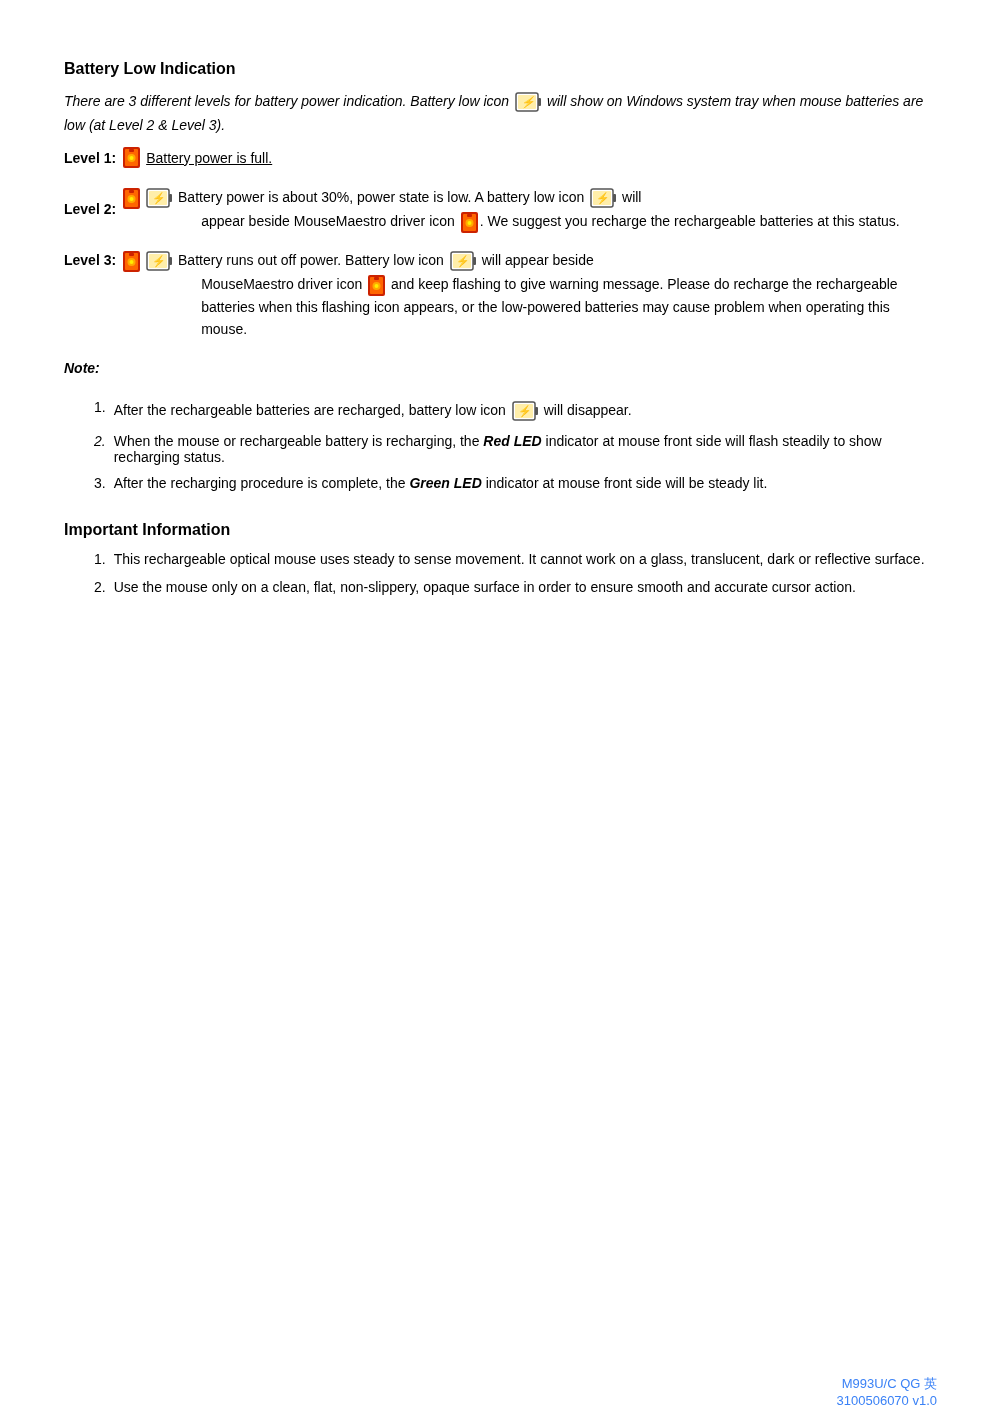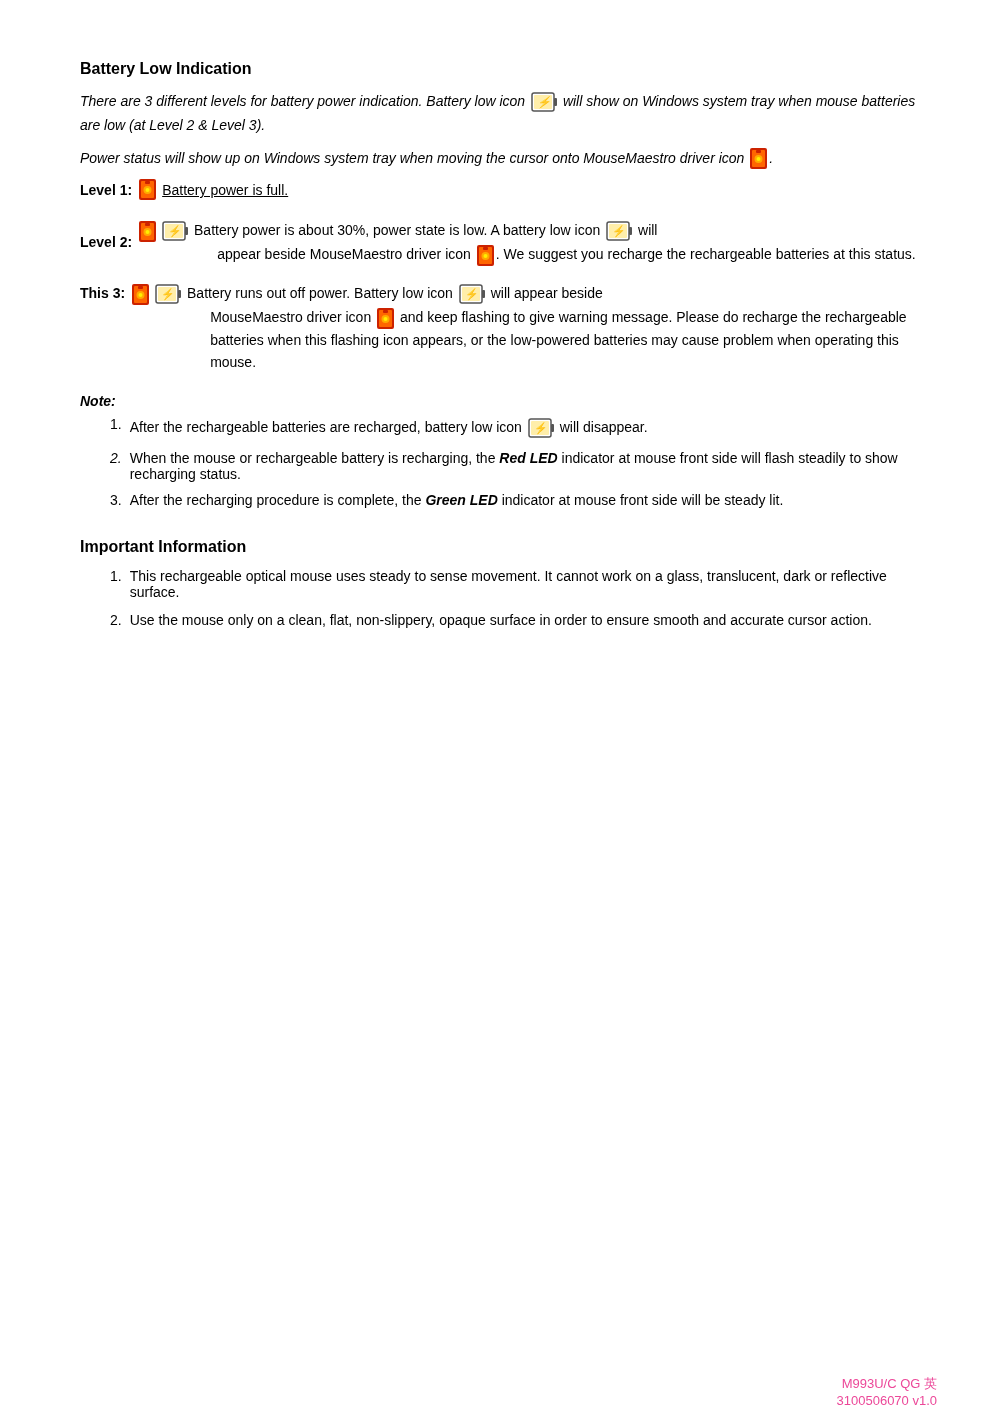--- a/index.html
+++ b/index.html
@@ -19,7 +19,7 @@
       min-height: 1428px;
       background: #ffffff;
       position: relative;
-      padding: 60px 80px 80px 80px;
+      padding: 60px 80px 80px 64px;
     }
 
     

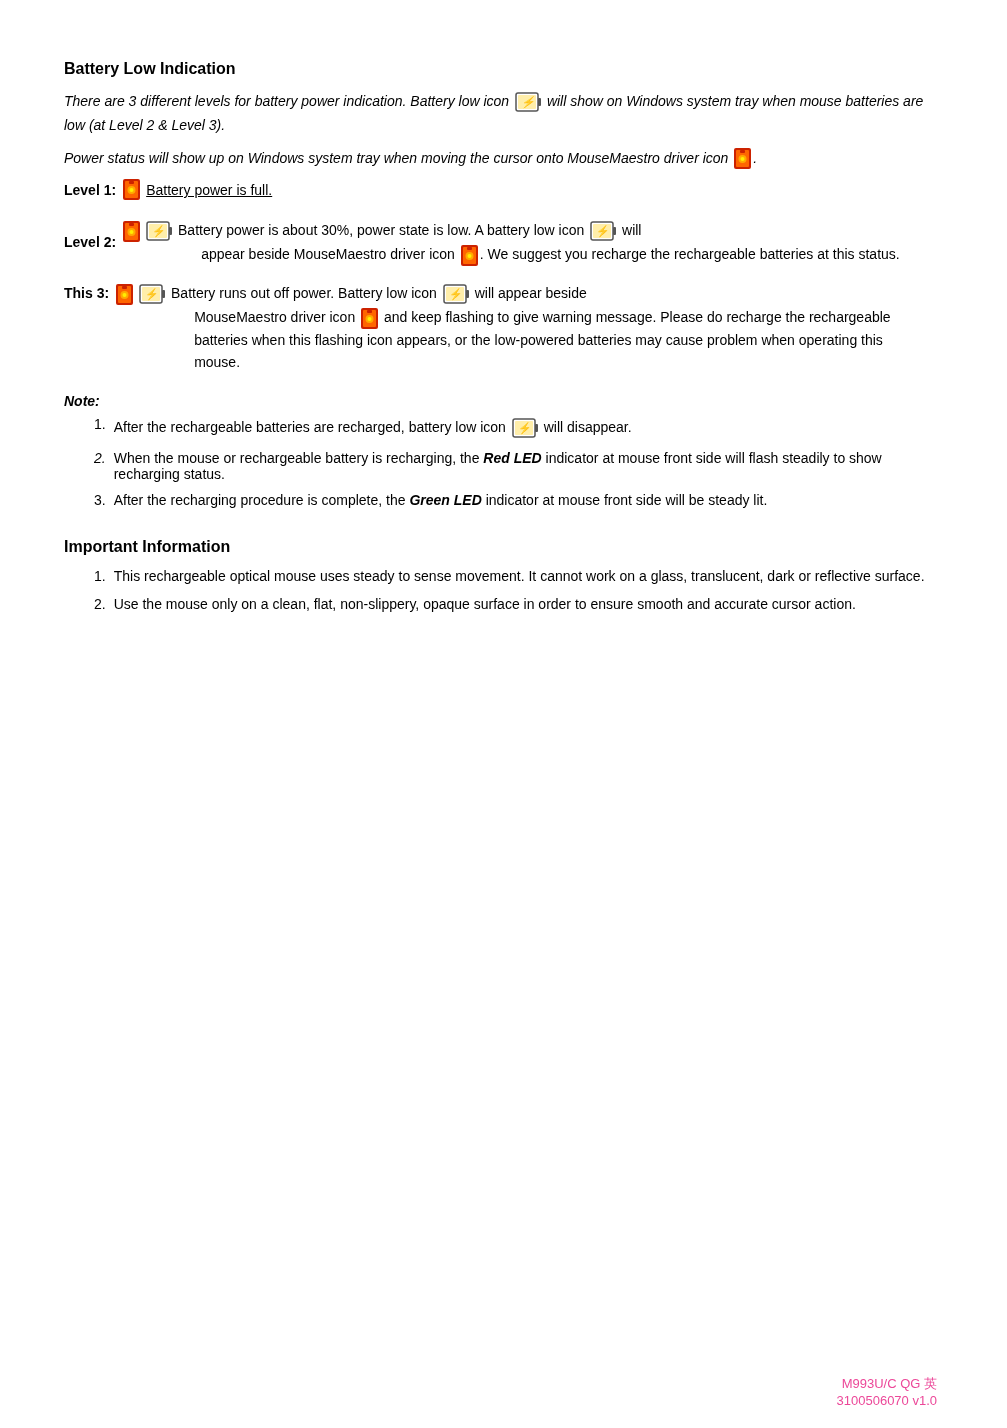--- a/index.html
+++ b/index.html
@@ -132,19 +132,6 @@
       will show on Windows system tray when mouse batteries are low (at Level 2 &amp; Level 3).
     </p>
 
-    <p>
-      Power status will show up on Windows system tray when moving the cursor onto MouseMaestro
-      driver icon
-      <span class="driver-icon-small">
-        <svg width="17" height="21" viewBox="0 0 17 21">
-          <rect x="0" y="0" width="17" height="21" rx="2" fill="#cc2200"></rect>
-          <rect x="2" y="2" width="13" height="17" rx="1" fill="#ff6600"></rect>
-          <circle cx="8.5" cy="11" r="4" fill="#ffaa00"></circle>
-          <circle cx="8.5" cy="11" r="2" fill="#ffee00"></circle>
-          <rect x="6" y="2" width="5" height="3" rx="1" fill="#cc2200"></rect>
-        </svg>
-      </span>.
-    </p>
 
     <div class="level-row">
       <span class="lbl">Level 1:</span>

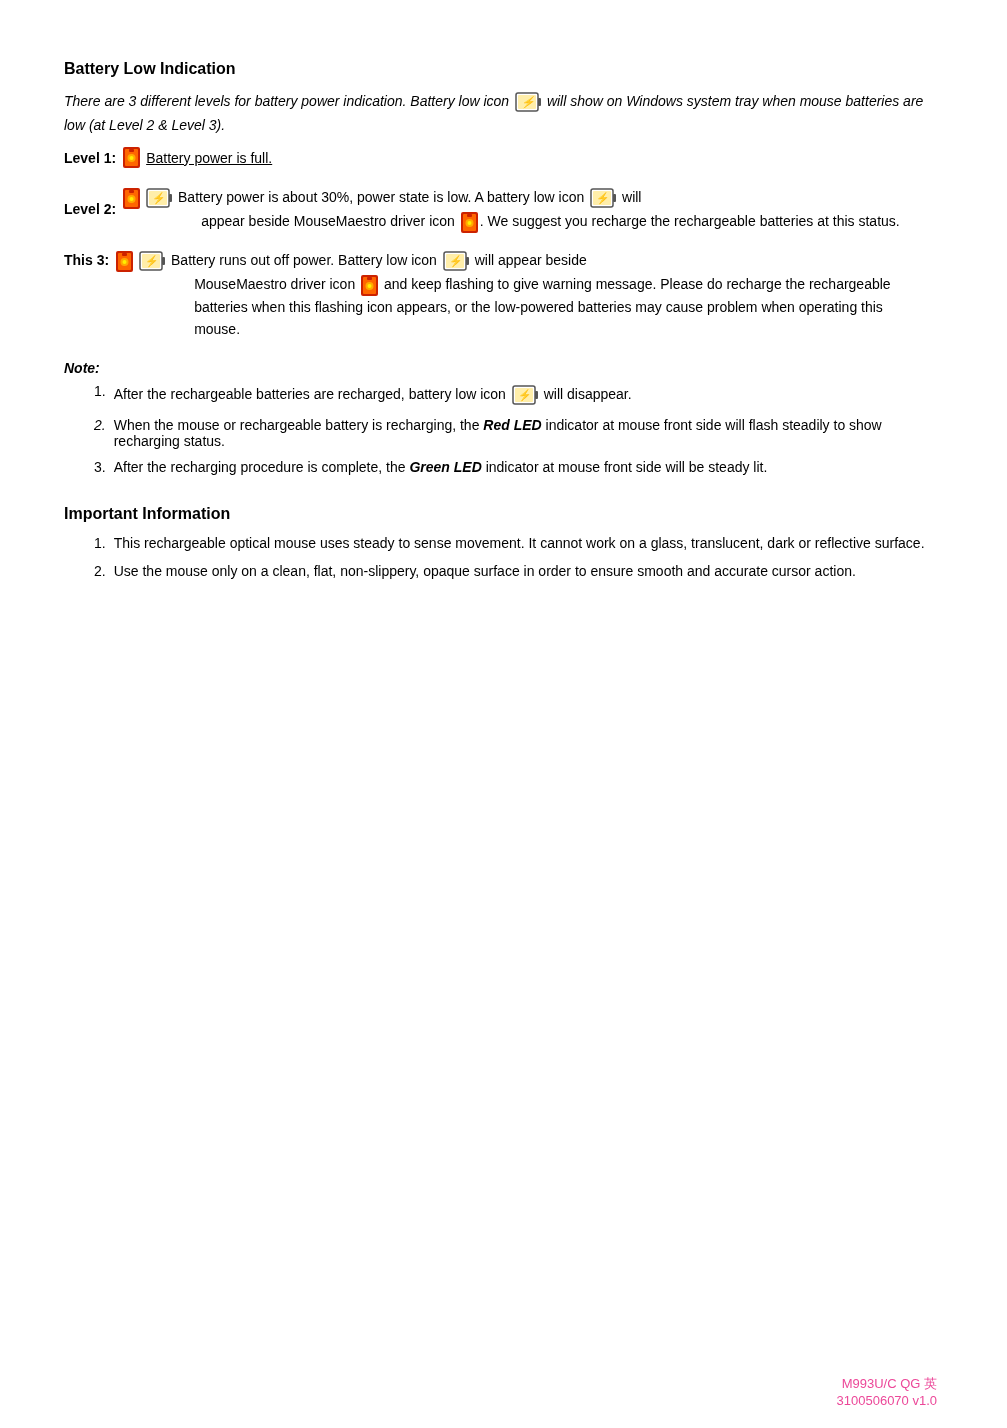--- a/index.html
+++ b/index.html
@@ -197,7 +197,7 @@
     </div>
 
     <div class="level-row" style="align-items:flex-start;">
-      <span class="lbl">This 3:</span>
+      <span class="lbl">Level 3:</span>
       <div>
         <span style="display:inline-flex; align-items:center; gap:2px; vertical-align:middle;">
           <span class="driver-icon-small">

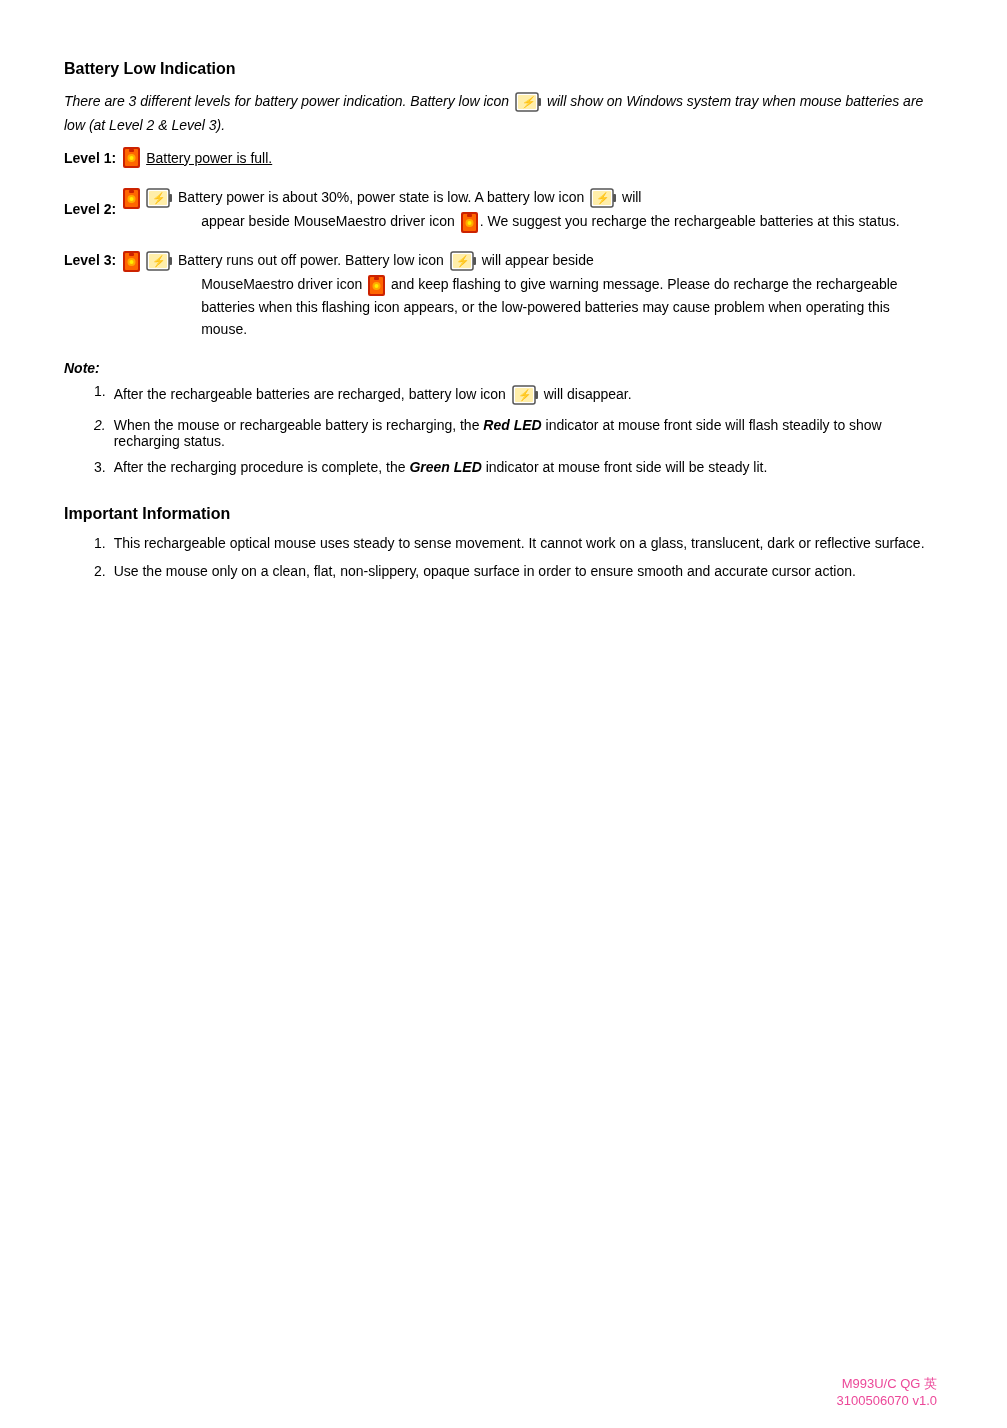--- a/index.html
+++ b/index.html
@@ -84,7 +84,7 @@
 
     .note-label {
       font-weight: bold;
-      margin-bottom: 4px;
+      margin-bottom: 20px;
     }
 
     .level-row {

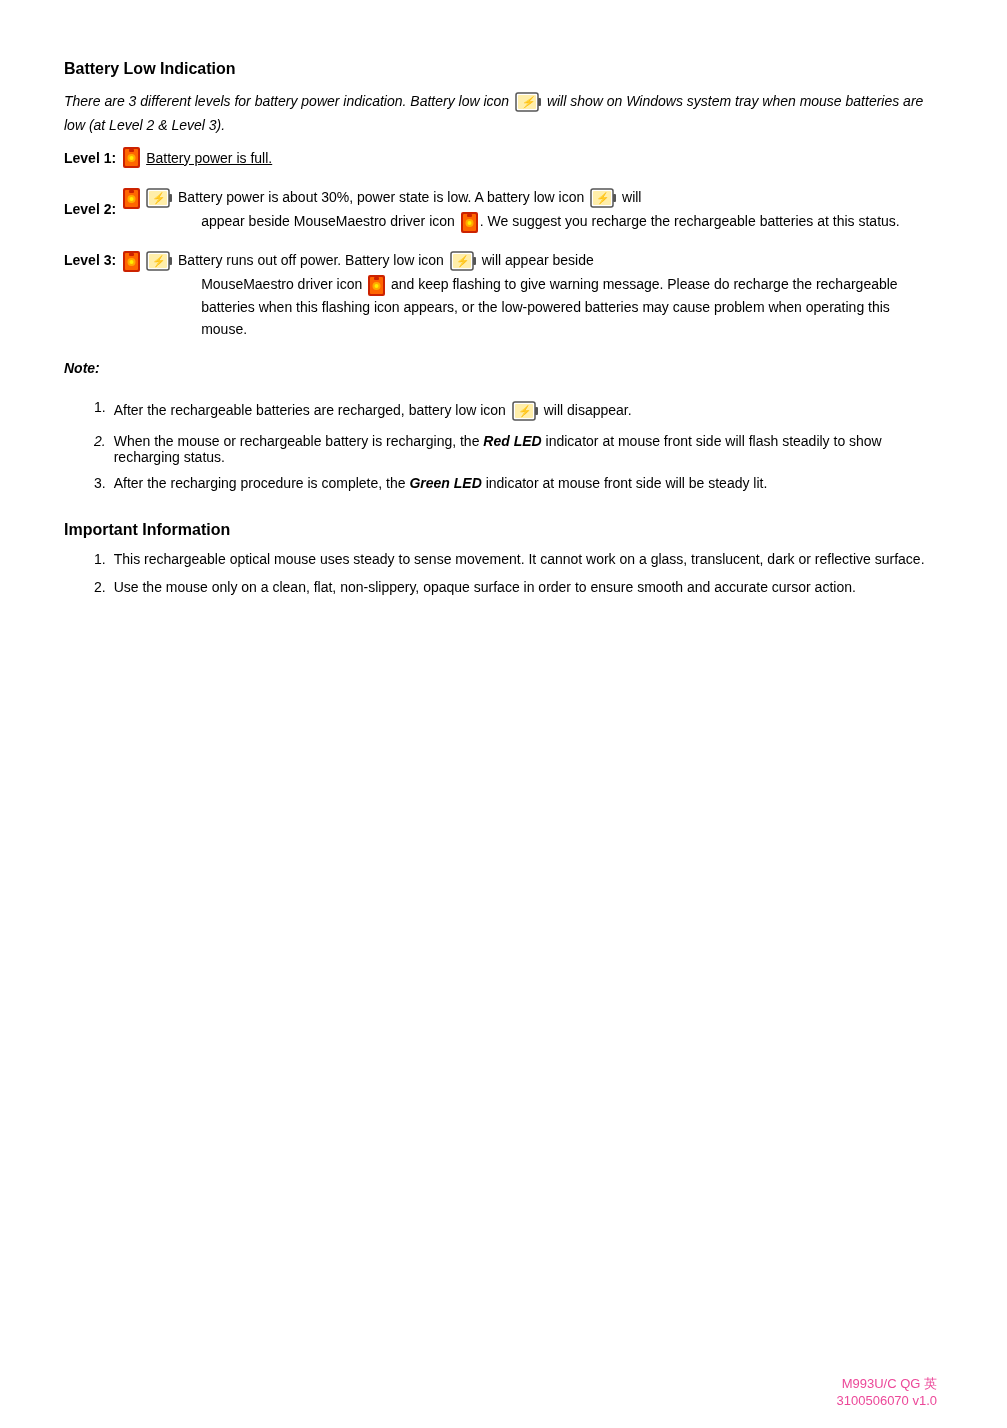--- a/index.html
+++ b/index.html
@@ -42,7 +42,7 @@
       right: 70px;
       text-align: right;
       font-size: 13px;
-      color: #ec4899;
+      color: #3b82f6;
     }
 
     h2 {

